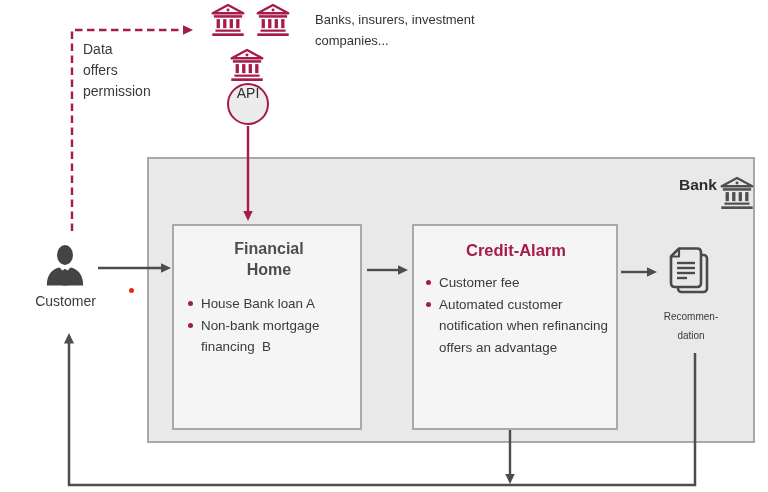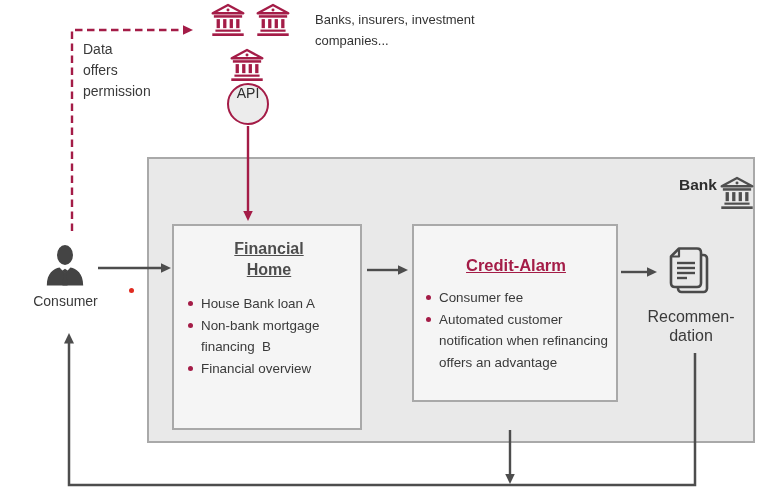--- a/index.html
+++ b/index.html
@@ -56,7 +56,7 @@
   }
   .fh-card{left:172px;top:224px;width:190px;height:206px;padding:12px 8px 0 12px;}
   .ca-card{left:412px;top:224px;width:206px;height:178px;padding:29px 8px 0 10px;}
-  .card-title{text-align:center;font-weight:bold;font-size:16px;line-height:21px;text-decoration:underline;}
+  .card-title{text-align:center;font-weight:bold;font-size:16px;line-height:21px;}
   .fh-title{color:#4d4d4d;}
   .ca-title{color:var(--accent);font-size:16.5px;}
   ul.bullets{list-style:none;margin:11px 0 0 0;padding:0;}

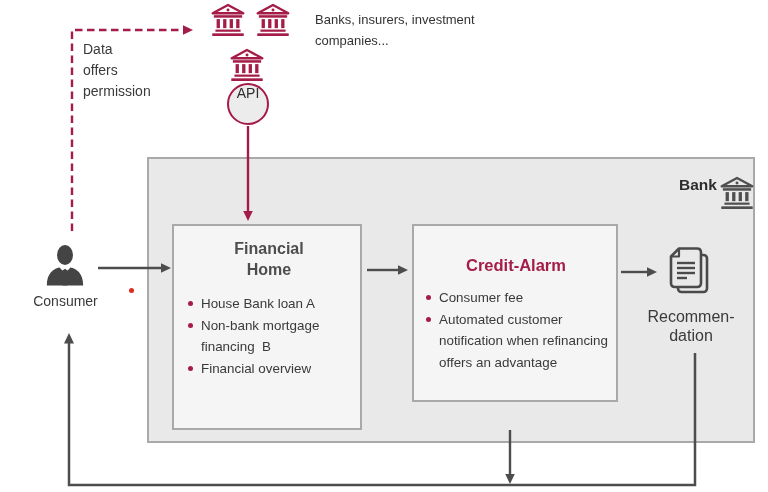--- a/index.html
+++ b/index.html
@@ -55,7 +55,7 @@
     background:var(--card-bg);border:2px solid var(--card-border);
   }
   .fh-card{left:172px;top:224px;width:190px;height:206px;padding:12px 8px 0 12px;}
-  .ca-card{left:412px;top:224px;width:206px;height:178px;padding:29px 8px 0 10px;}
+  .ca-card{left:412px;top:224px;width:206px;height:206px;padding:14px 8px 0 10px;}
   .card-title{text-align:center;font-weight:bold;font-size:16px;line-height:21px;}
   .fh-title{color:#4d4d4d;}
   .ca-title{color:var(--accent);font-size:16.5px;}

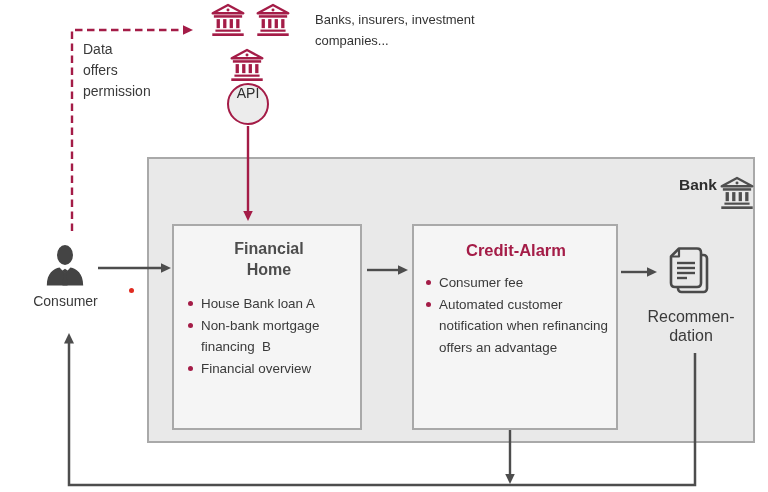--- a/index.html
+++ b/index.html
@@ -179,7 +179,7 @@
     <ul class="bullets">
       <li>
         <span class="bullet-dot"></span>
-        <span class="bullet-text">Consumer fee</span>
+        <span class="bullet-text">Customer fee</span>
       </li>
       <li>
         <span class="bullet-dot"></span>

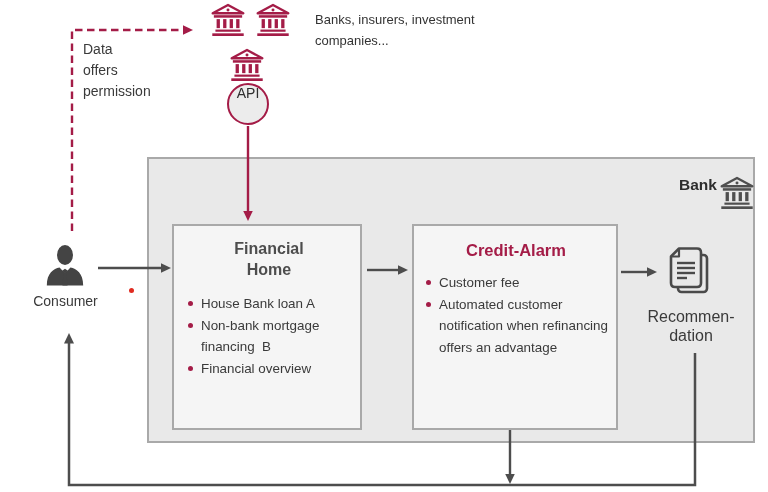--- a/index.html
+++ b/index.html
@@ -133,7 +133,7 @@
       <path d="M20.3 33 L23.7 33 L24.8 45 L19.2 45 Z" fill="currentColor"></path>
     </svg>
   </div>
-  <div class="abs customer-label">Consumer</div>
+  <div class="abs customer-label">Customer</div>
   <div class="abs red-dot"></div>
 
   <div class="abs bank-panel">

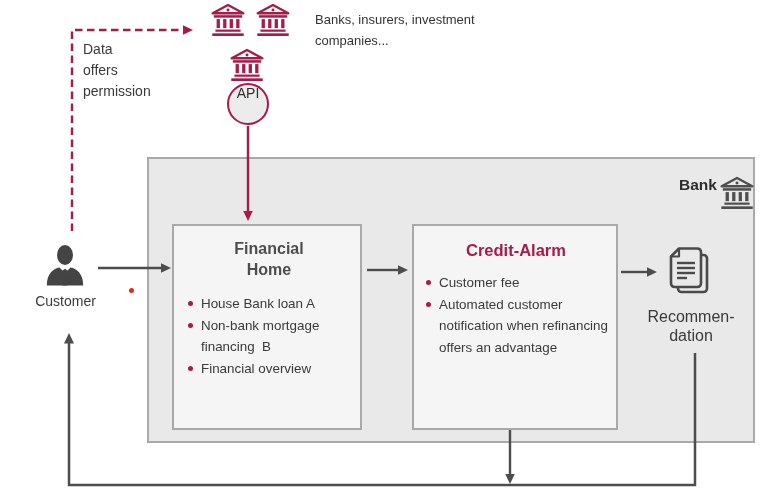--- a/index.html
+++ b/index.html
@@ -67,7 +67,7 @@
 
   
   .doc-icon{left:662px;top:243px;width:54px;height:58px;color:#4a4a4a;}
-  .rec-label{left:640px;top:307px;width:102px;text-align:center;font-size:16px;line-height:19px;color:var(--ink);}
+  .rec-label{left:640px;top:307px;width:102px;text-align:center;font-size:10px;line-height:19px;color:var(--ink);}
 </style>
 </head>
 <body>

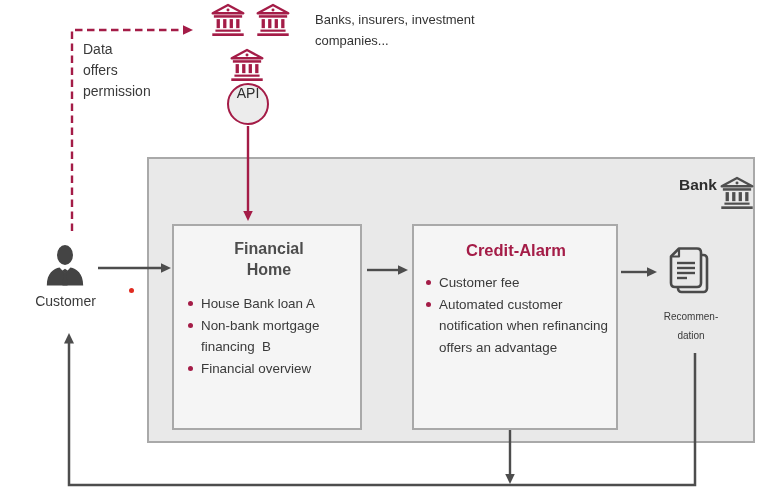--- a/index.html
+++ b/index.html
@@ -167,10 +167,6 @@
         <span class="bullet-dot"></span>
         <span class="bullet-text">Non-bank mortgage financing  B</span>
       </li>
-      <li>
-        <span class="bullet-dot"></span>
-        <span class="bullet-text">Financial overview</span>
-      </li>
     </ul>
   </div>
 

